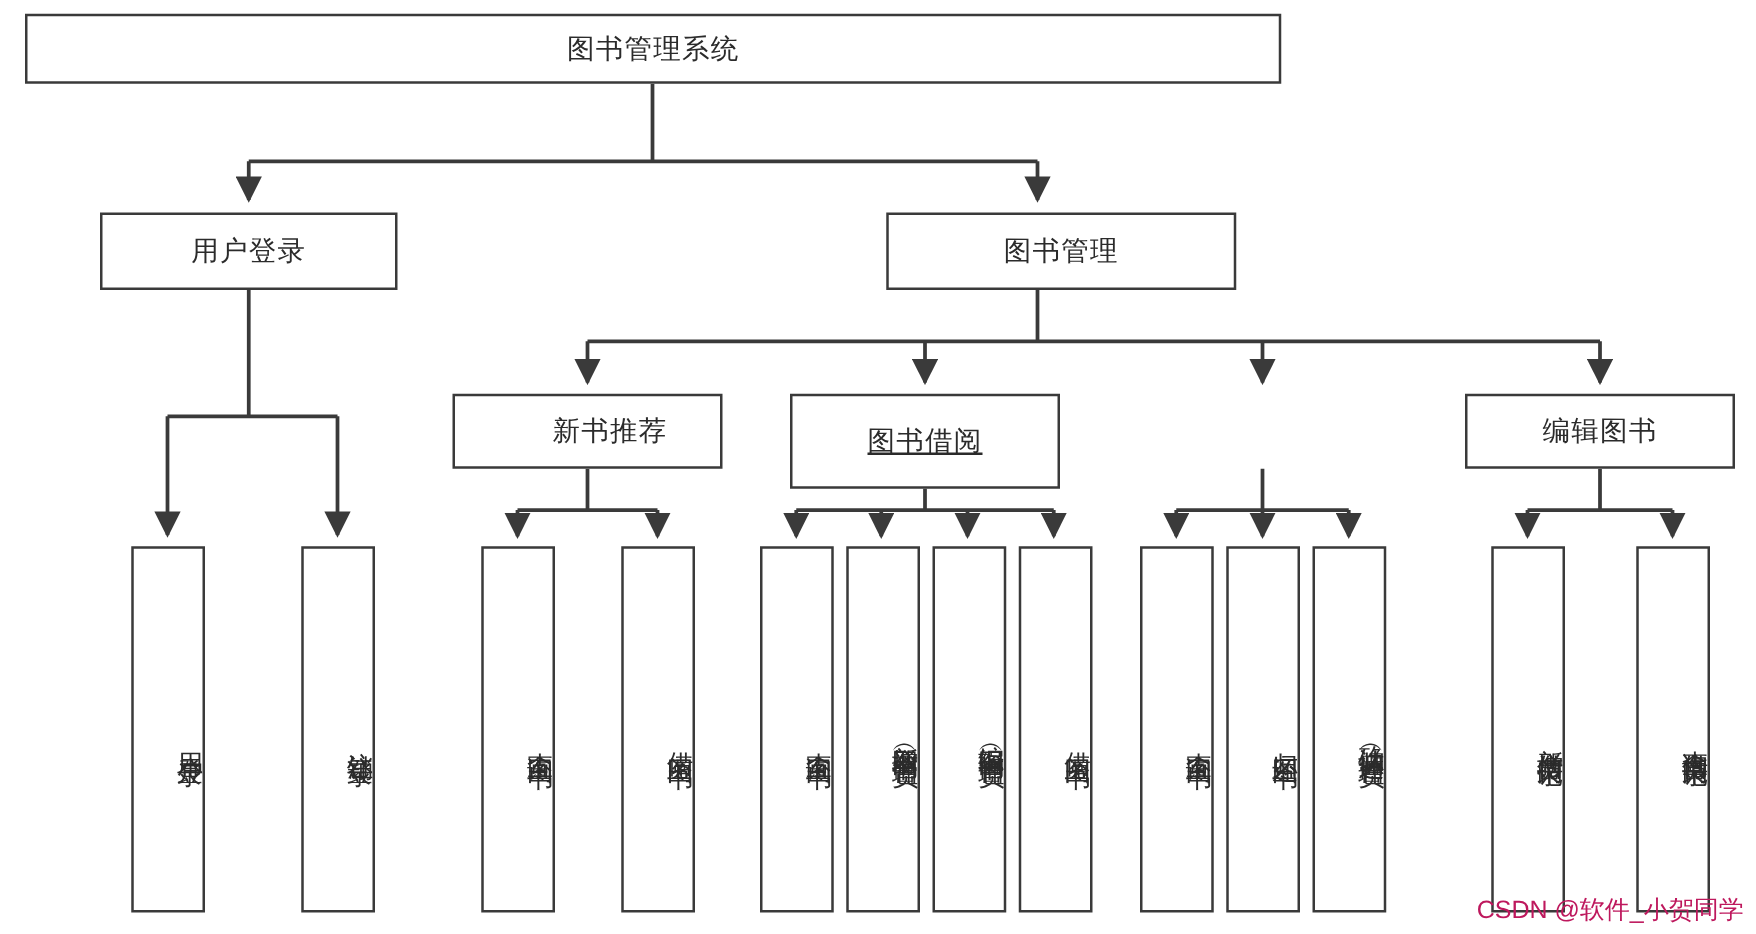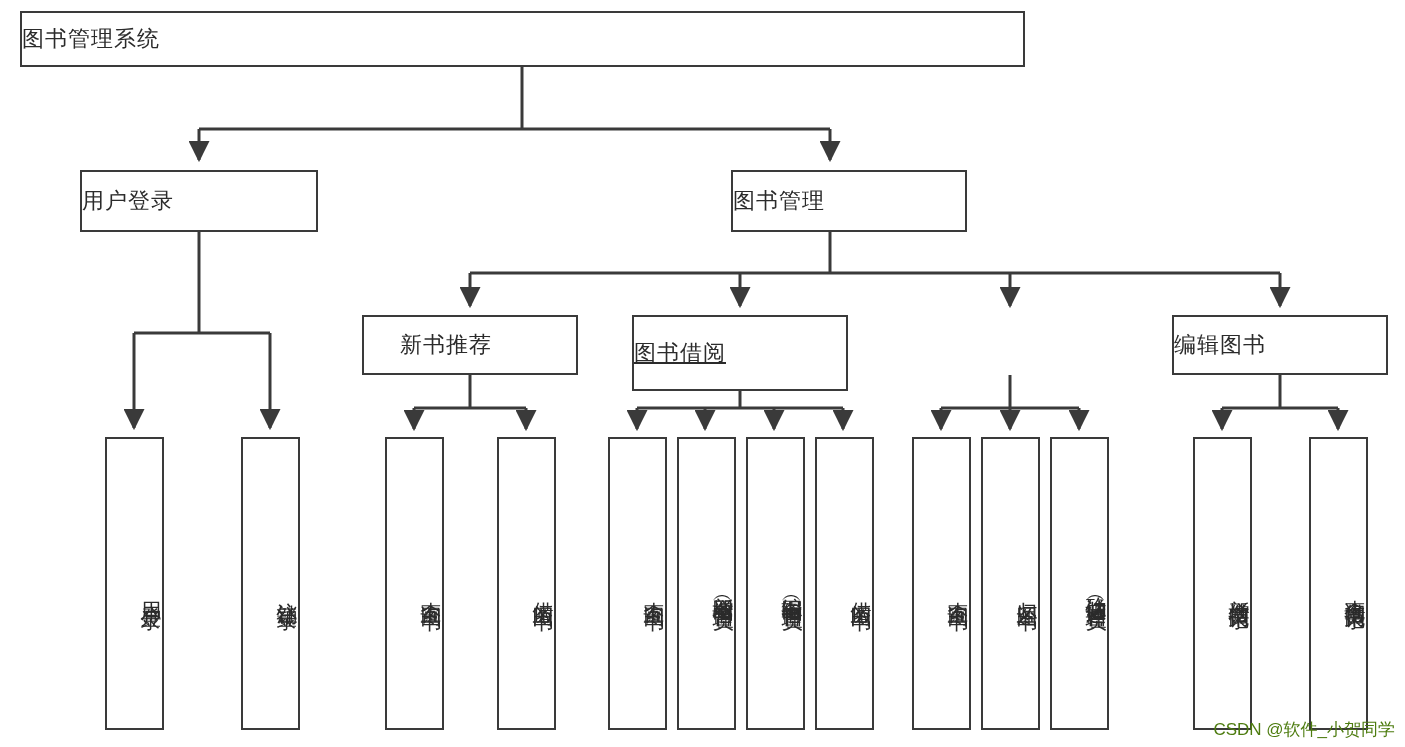--- a/index.html
+++ b/index.html
@@ -31,6 +31,7 @@
     background: #ffffff;
     display: flex;
     align-items: center;
+    justify-content: center;
     color: #2b2b2b;
     z-index: 2;
   }

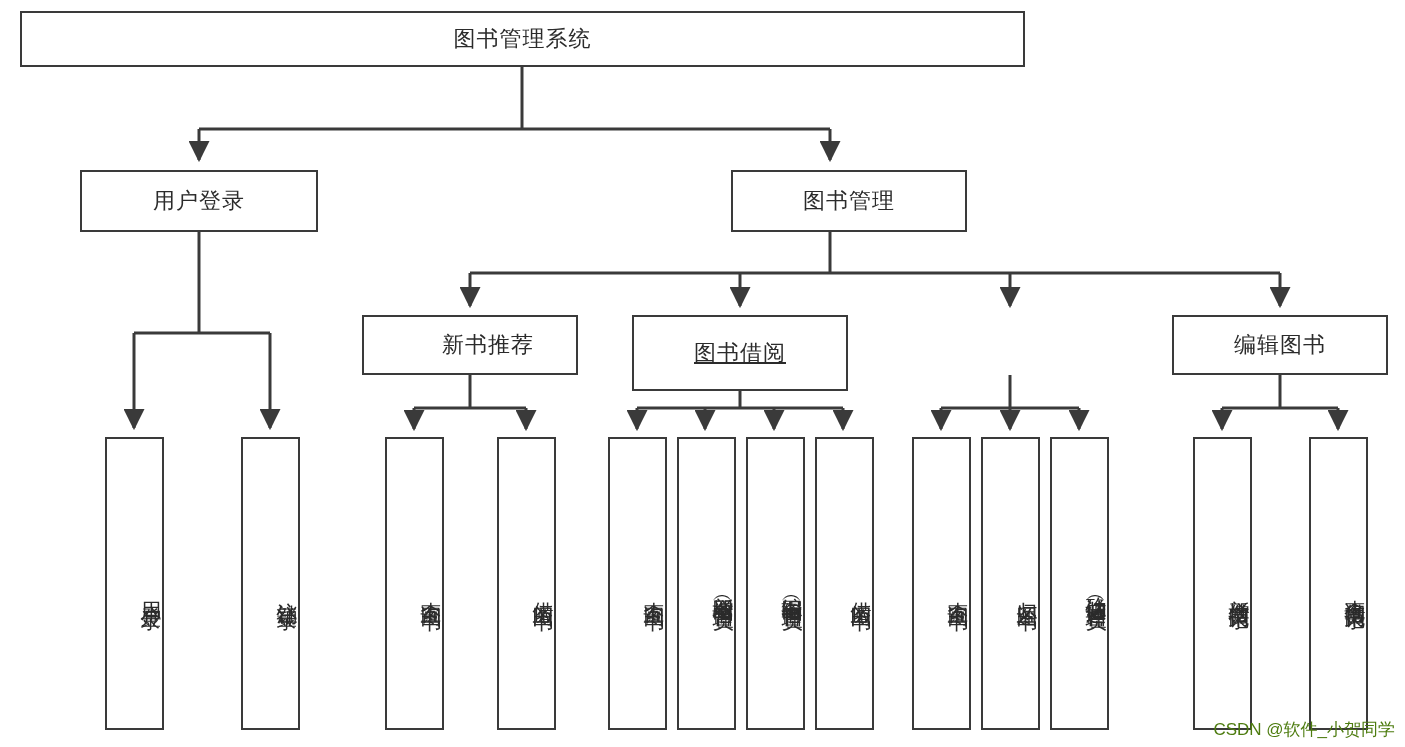--- a/index.html
+++ b/index.html
@@ -129,7 +129,7 @@
   <div class="node node-h" style="left:80px; top:170px; width:238px; height:62px;">
     <span>用户登录</span>
   </div>
-  <div class="node node-h" style="left:731px; top:170px; width:236px; height:62px;">
+  <div class="node node-h" style="left:709px; top:170px; width:280px; height:62px;">
     <span>图书管理</span>
   </div>
 

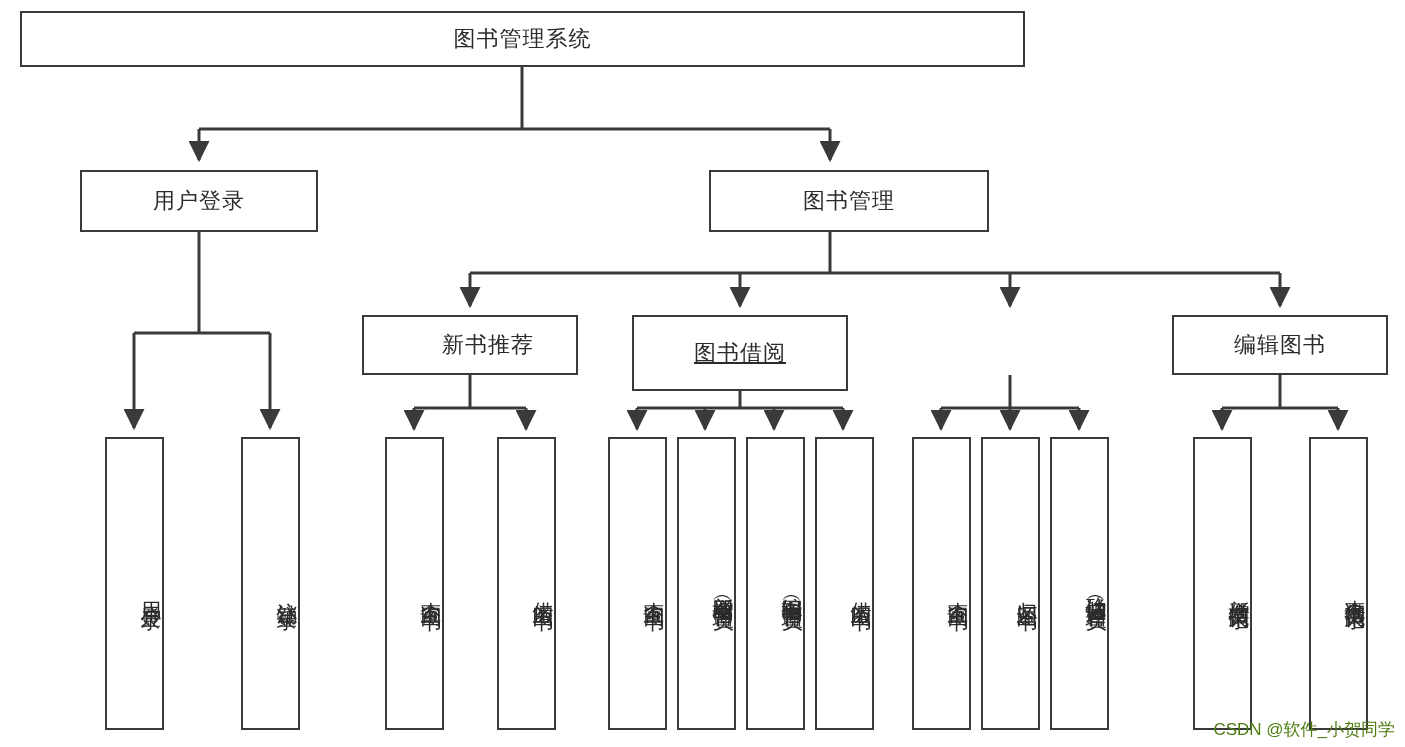--- a/index.html
+++ b/index.html
@@ -60,8 +60,8 @@
     position: absolute;
     right: 10px;
     bottom: 6px;
-    font-size: 17px;
-    color: #4d7c0f;
+    font-size: 20px;
+    color: #be185d;
     white-space: nowrap;
     z-index: 3;
     font-family: "Liberation Sans", "DejaVu Sans", sans-serif;

